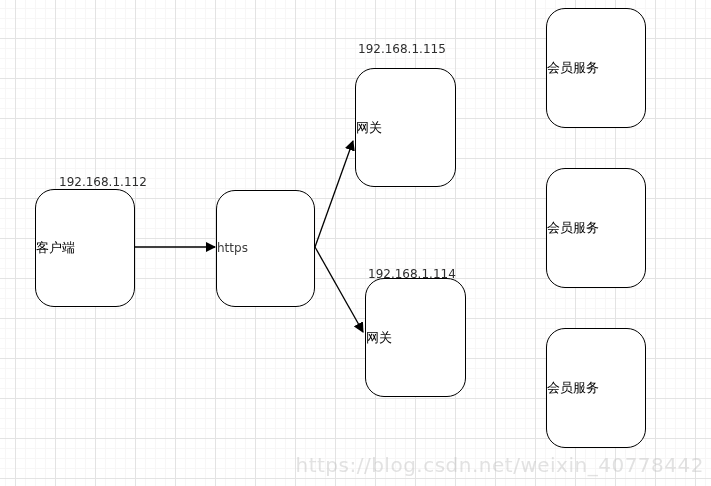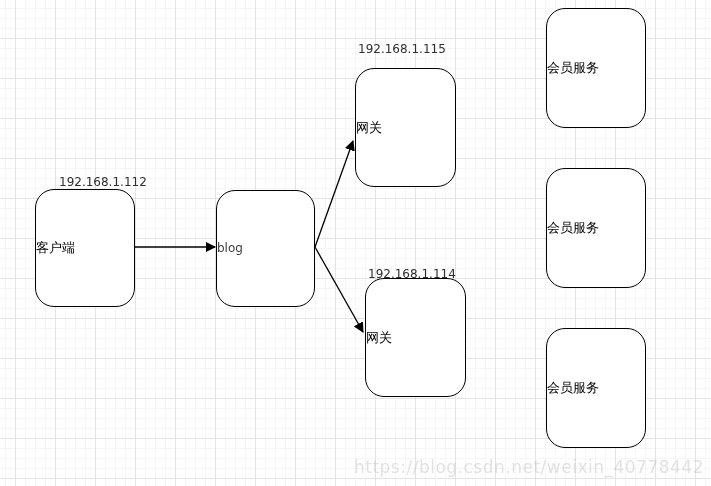--- a/index.html
+++ b/index.html
@@ -83,7 +83,7 @@
   </div>
 
   <div class="node node-nginx" style="left:216px; top:190px; width:99px; height:117px;">
-    <span class="node-label">blog</span>
+    <span class="node-label">https</span>
   </div>
 
   <div class="node" style="left:355px; top:68px; width:101px; height:119px;">

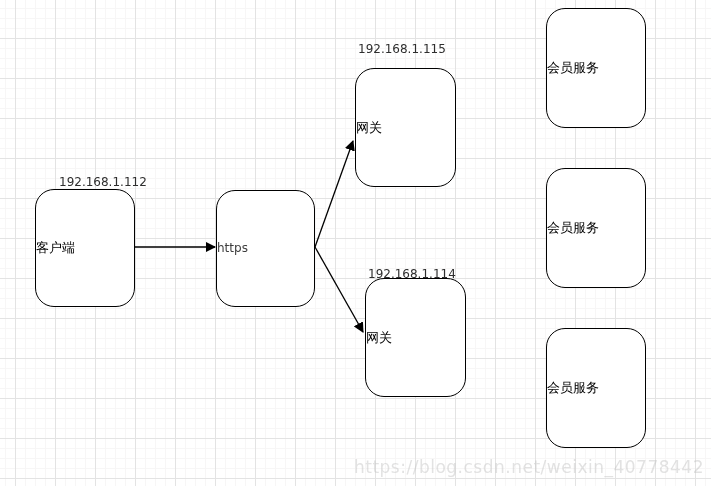--- a/index.html
+++ b/index.html
@@ -51,7 +51,7 @@
     position: absolute;
     right: 7px;
     bottom: 9px;
-    font-size: 17px;
+    font-size: 20px;
     color: rgba(190, 190, 190, 0.45);
     letter-spacing: 0.5px;
     white-space: nowrap;

